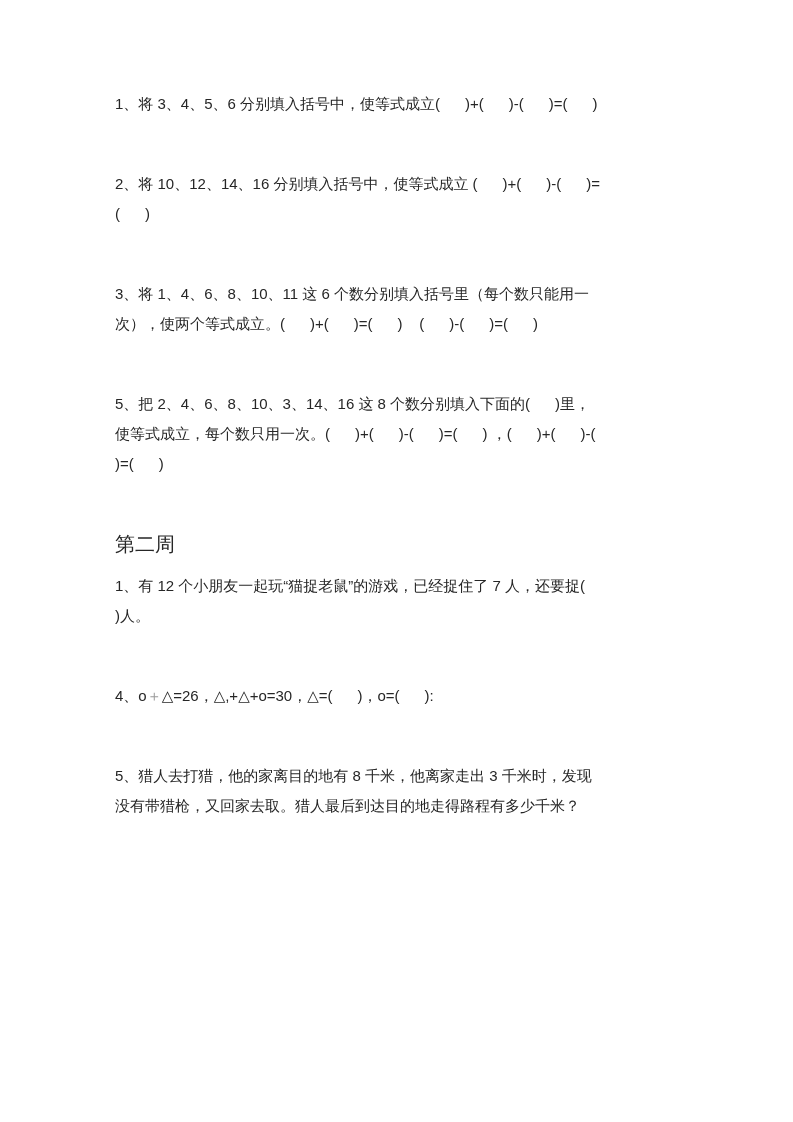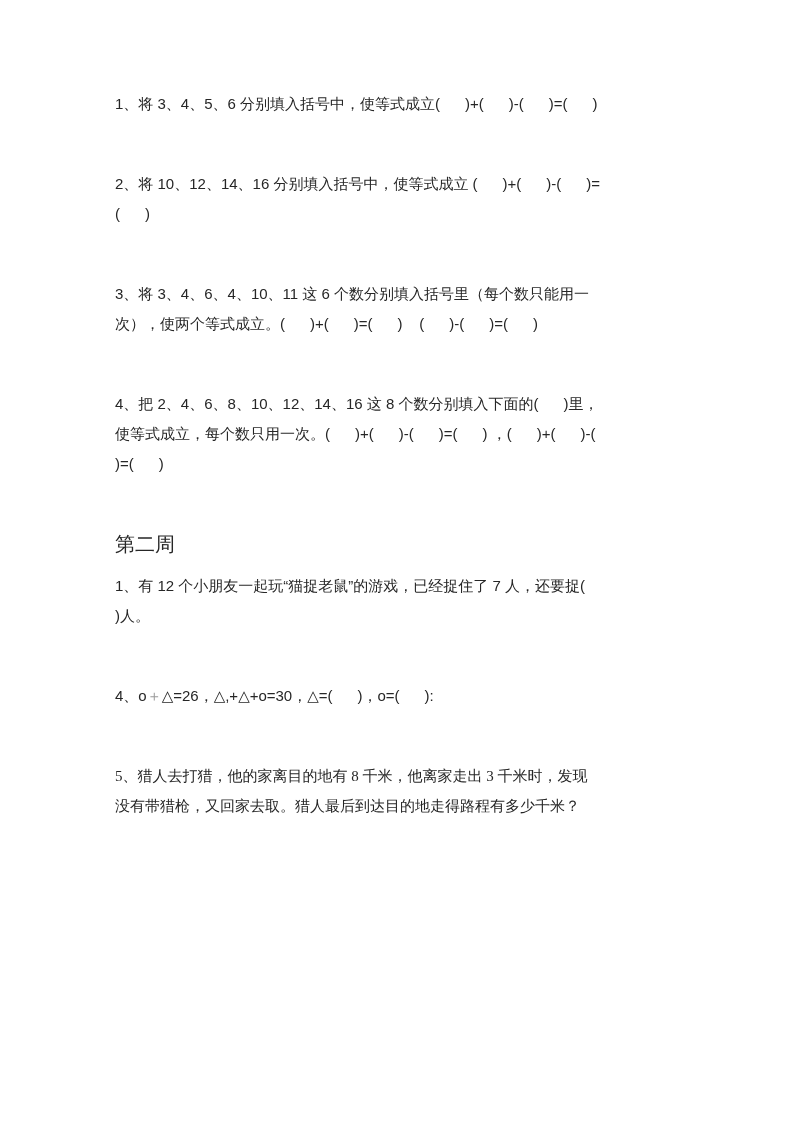--- a/index.html
+++ b/index.html
@@ -43,7 +43,7 @@
 
   <p class="problem">1、将 3、4、5、6 分别填入括号中，使等式成立(      )+(      )-(      )=(      )</p>
   <p class="problem">2、将 10、12、14、16 分别填入括号中，使等式成立 (      )+(      )-(      )=(      )</p>
-  <p class="problem">3、将 3、4、6、4、10、11 这 6 个数分别填入括号里（每个数只能用一次），使两个等式成立。(      )+(      )=(      )    (      )-(      )=(      )</p>
+  <p class="problem">3、将 1、4、6、8、10、11 这 6 个数分别填入括号里（每个数只能用一次），使两个等式成立。(      )+(      )=(      )    (      )-(      )=(      )</p>
   <p class="problem">4、把 2、4、6、8、10、12、14、16 这 8 个数分别填入下面的(      )里，使等式成立，每个数只用一次。(      )+(      )-(      )=(      ) ，(      )+(      )-(      )=(      )</p>
 
   <h2 class="section-heading">第二周</h2>

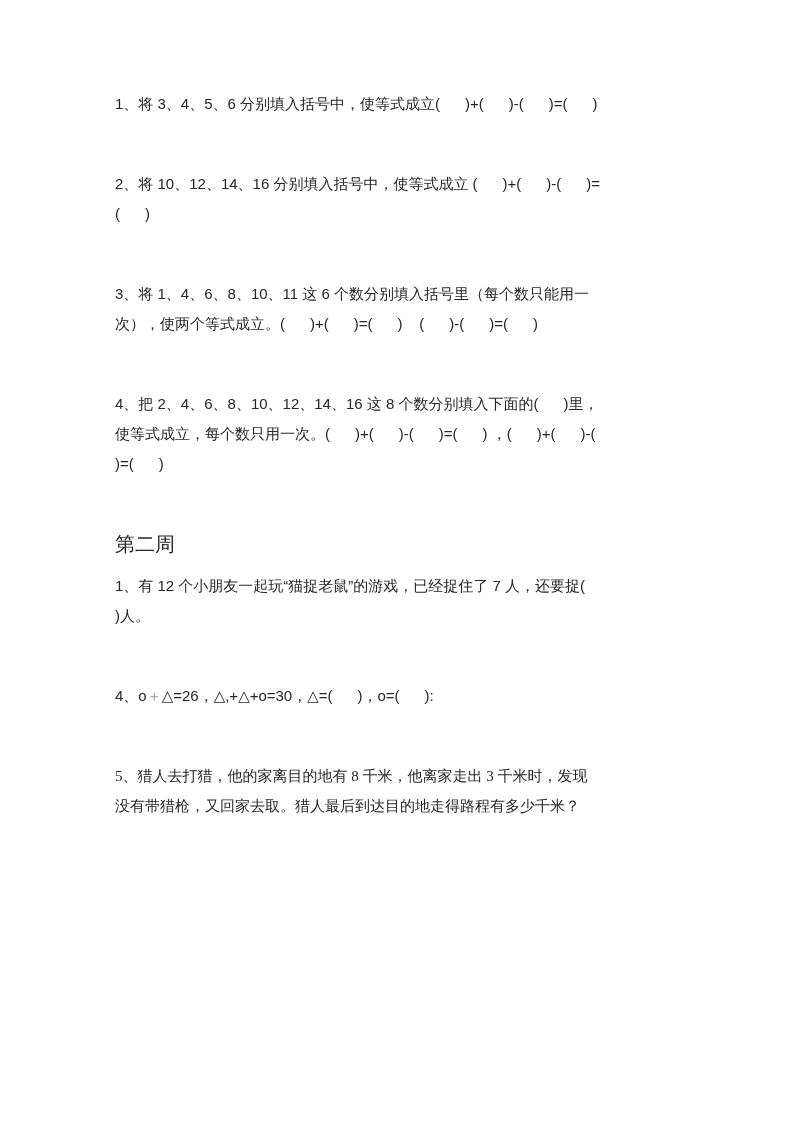--- a/index.html
+++ b/index.html
@@ -44,7 +44,7 @@
   <p class="problem">1、将 3、4、5、6 分别填入括号中，使等式成立(      )+(      )-(      )=(      )</p>
   <p class="problem">2、将 10、12、14、16 分别填入括号中，使等式成立 (      )+(      )-(      )=(      )</p>
   <p class="problem">3、将 1、4、6、8、10、11 这 6 个数分别填入括号里（每个数只能用一次），使两个等式成立。(      )+(      )=(      )    (      )-(      )=(      )</p>
-  <p class="problem">4、把 2、4、6、8、10、12、14、16 这 8 个数分别填入下面的(      )里，使等式成立，每个数只用一次。(      )+(      )-(      )=(      ) ，(      )+(      )-(      )=(      )</p>
+  <p class="problem">5、把 2、4、6、8、10、3、14、16 这 8 个数分别填入下面的(      )里，使等式成立，每个数只用一次。(      )+(      )-(      )=(      ) ，(      )+(      )-(      )=(      )</p>
 
   <h2 class="section-heading">第二周</h2>
 

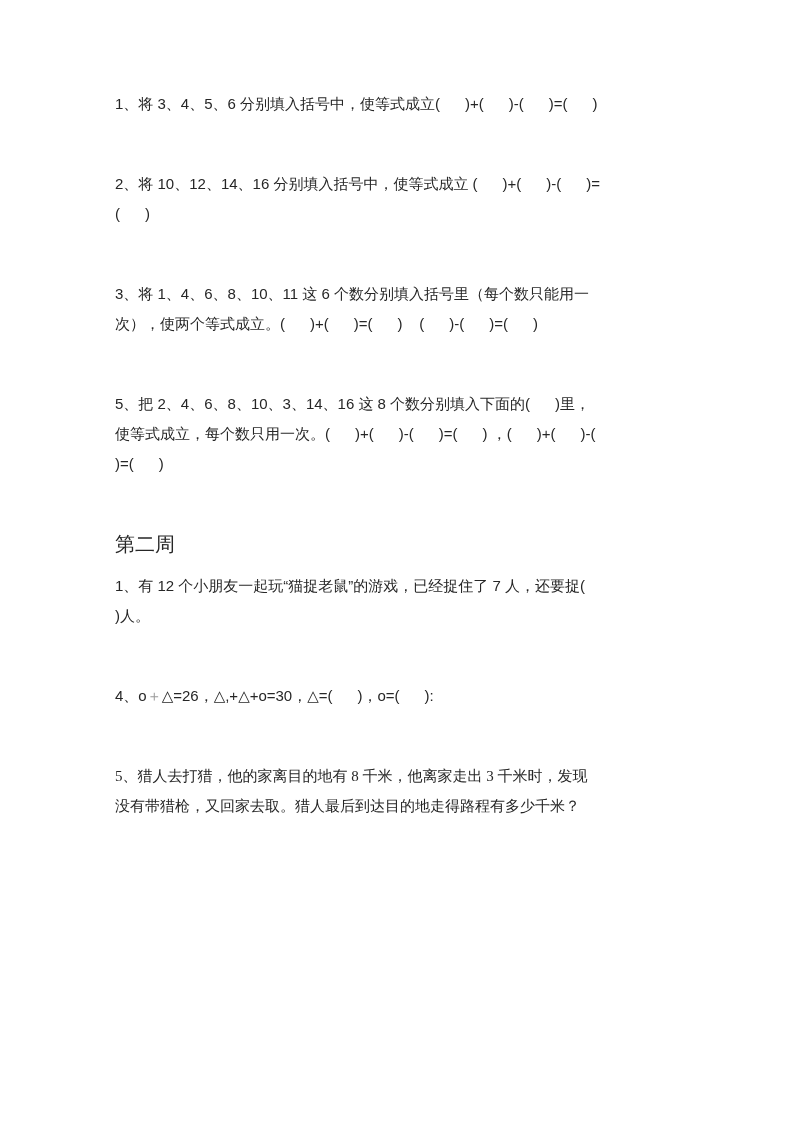--- a/index.html
+++ b/index.html
@@ -25,7 +25,7 @@
     white-space:pre-wrap;
     word-break:break-all;
   }
-  .problem:last-child{margin-bottom:3px;font-family:Liberation Serif, serif;}
+  .problem:last-child{margin-bottom:3px;}
   .section-heading{
     margin:0 0 12px 0;
     font-size:20px;

